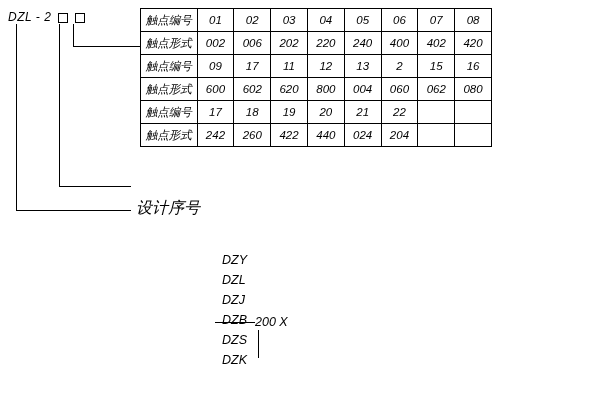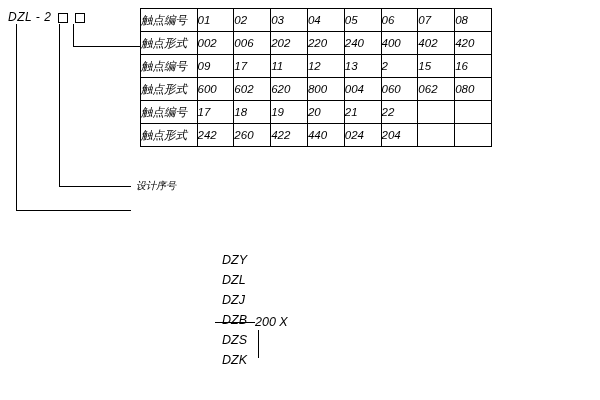--- a/index.html
+++ b/index.html
@@ -55,6 +55,7 @@
   table.contact-table td {
     border: 1px solid #000;
     height: 22px;
+    text-align: center;
     vertical-align: middle;
     font-size: 11.5px;
     padding: 0;

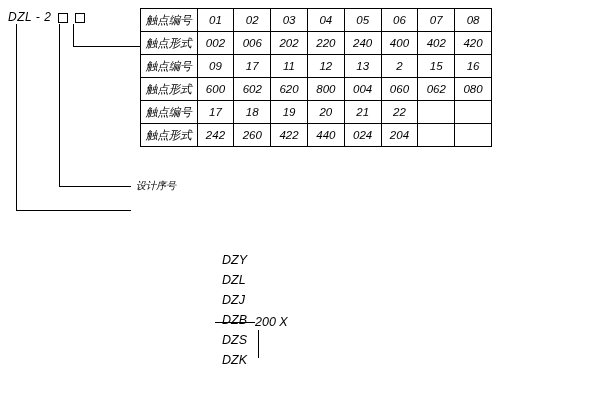--- a/index.html
+++ b/index.html
@@ -79,8 +79,9 @@
   
   .leader-label {
     position: absolute;
-    font-size: 10px;
-    white-space: nowrap;
+    font-size: 16px;
+    white-space: nowrap;
+    margin-top: 19px;
   }
 
   

